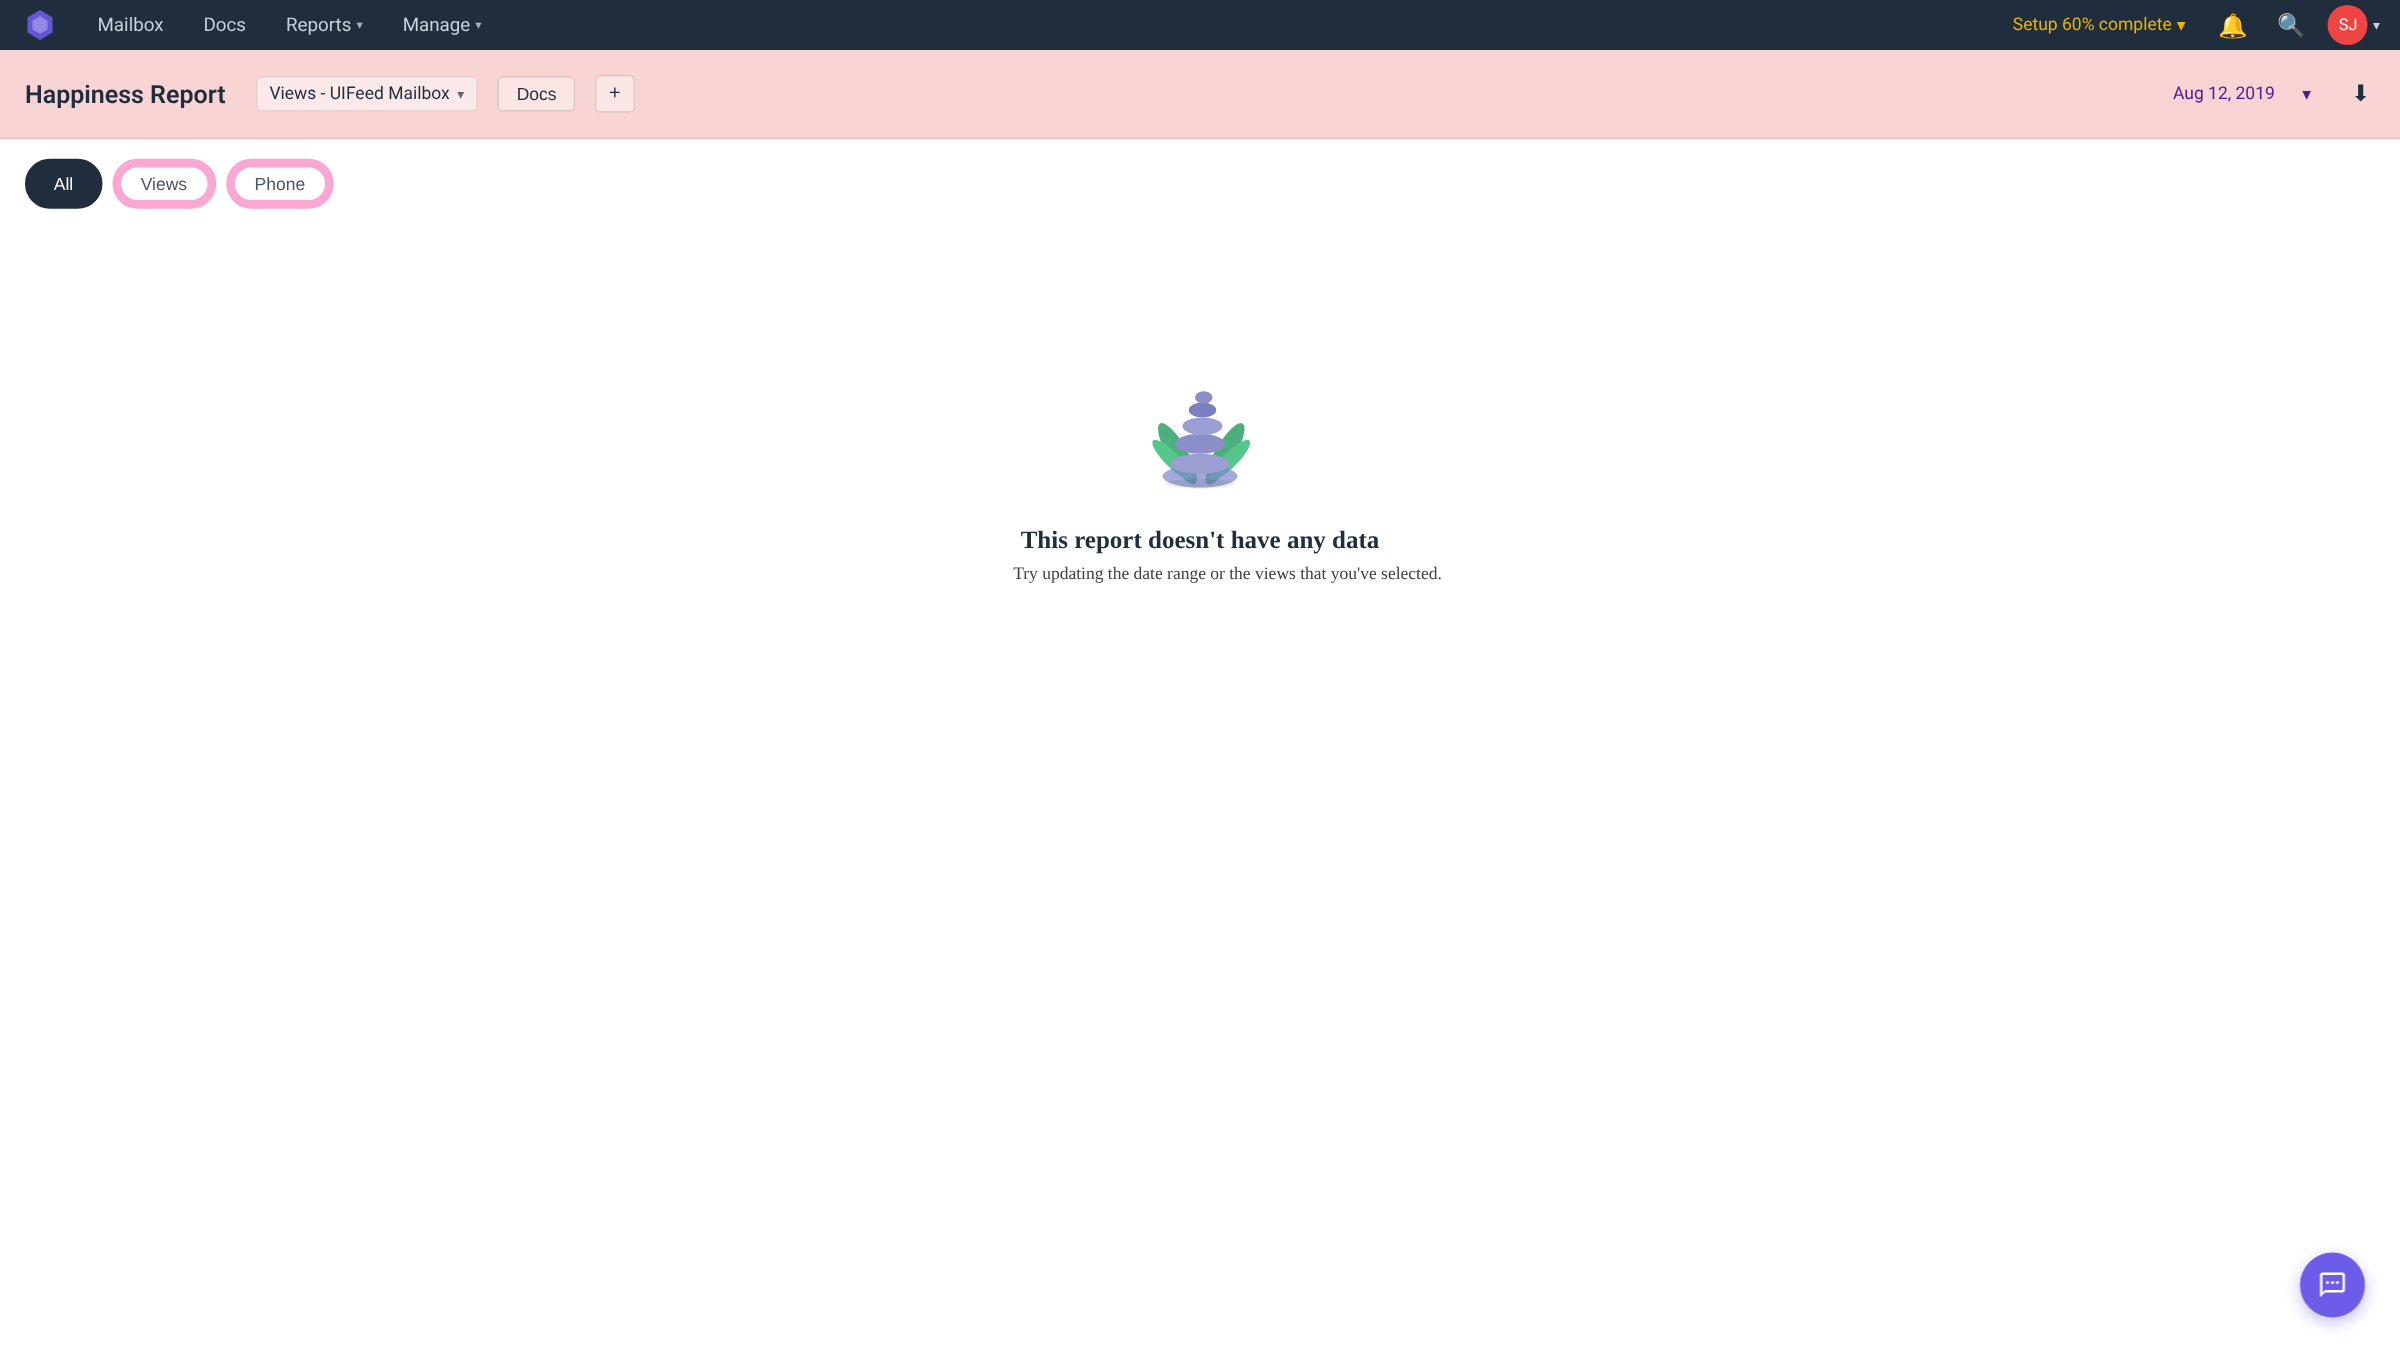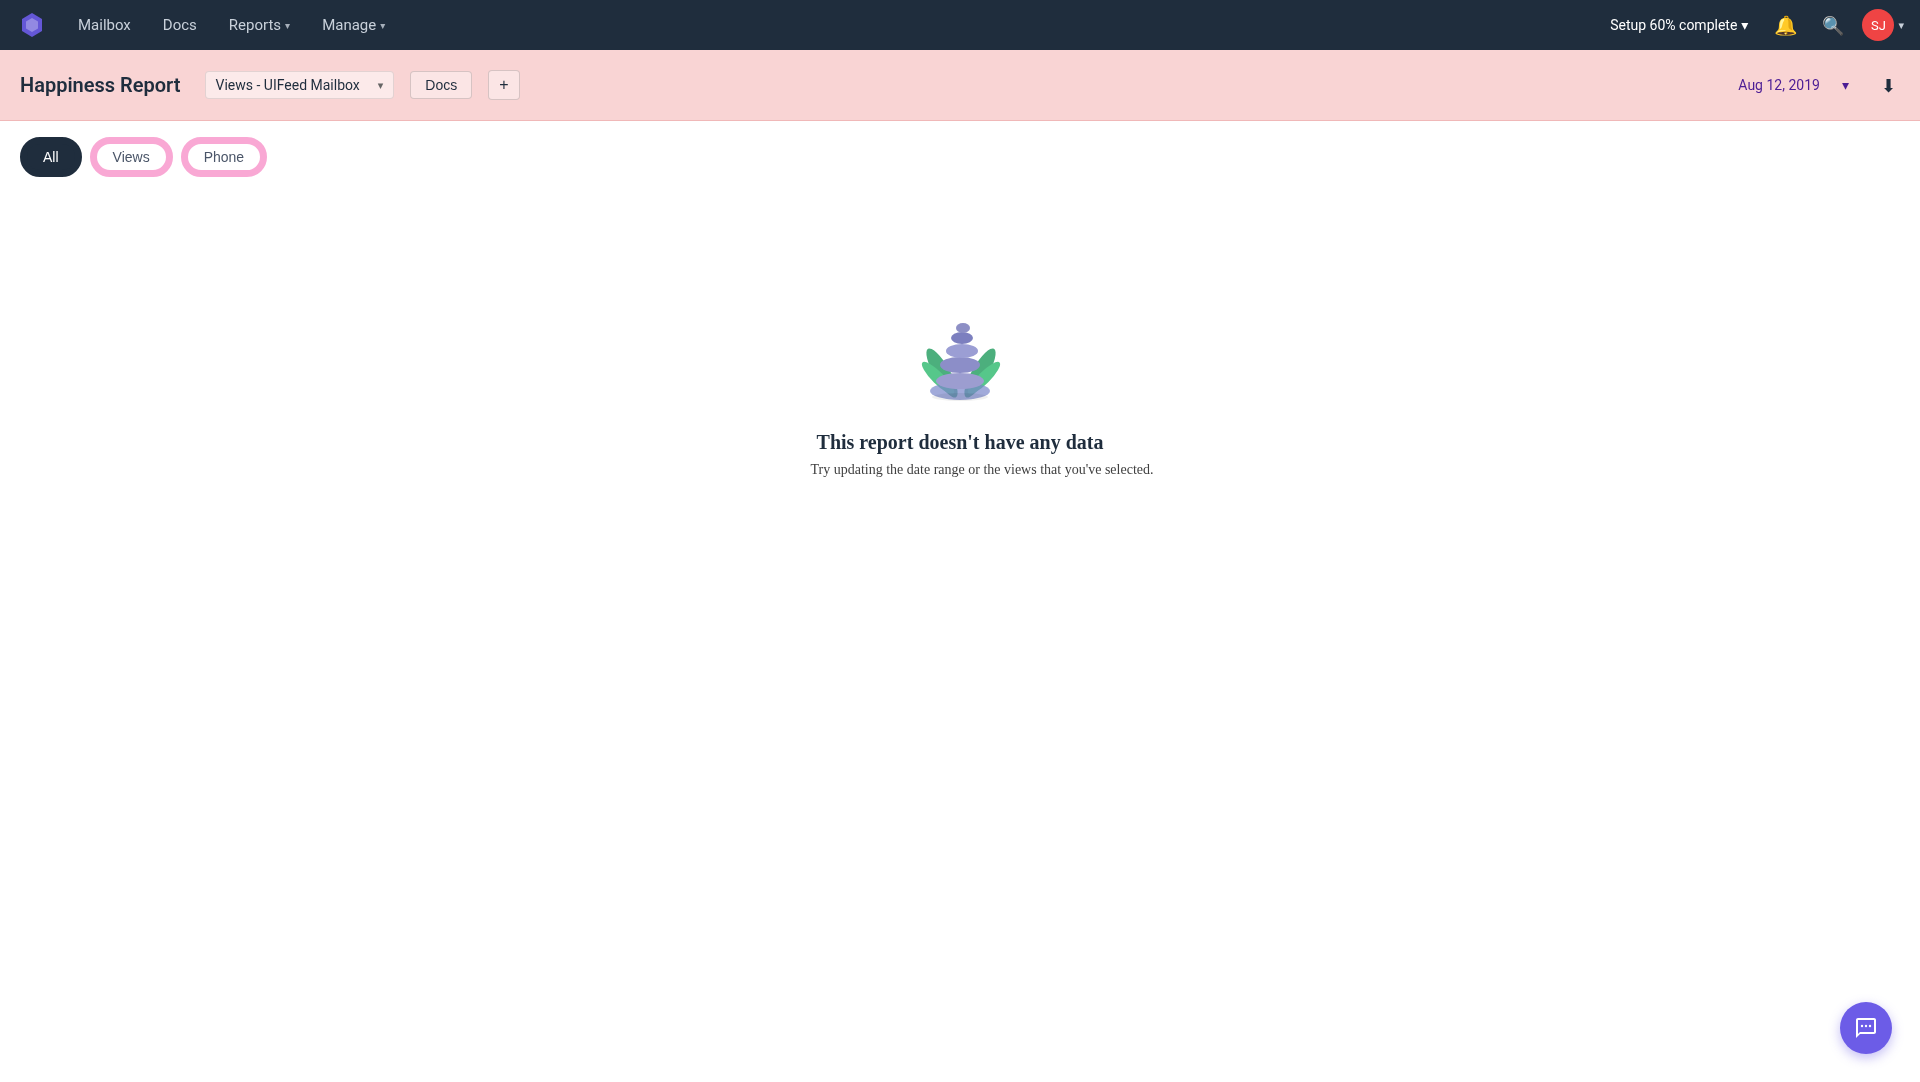--- a/index.html
+++ b/index.html
@@ -8,7 +8,7 @@
     
     .top-nav {
       background: #1f2d3d;
-      height: 50px;
+      height: 40px;
       display: flex;
       align-items: center;
       padding: 0 16px;

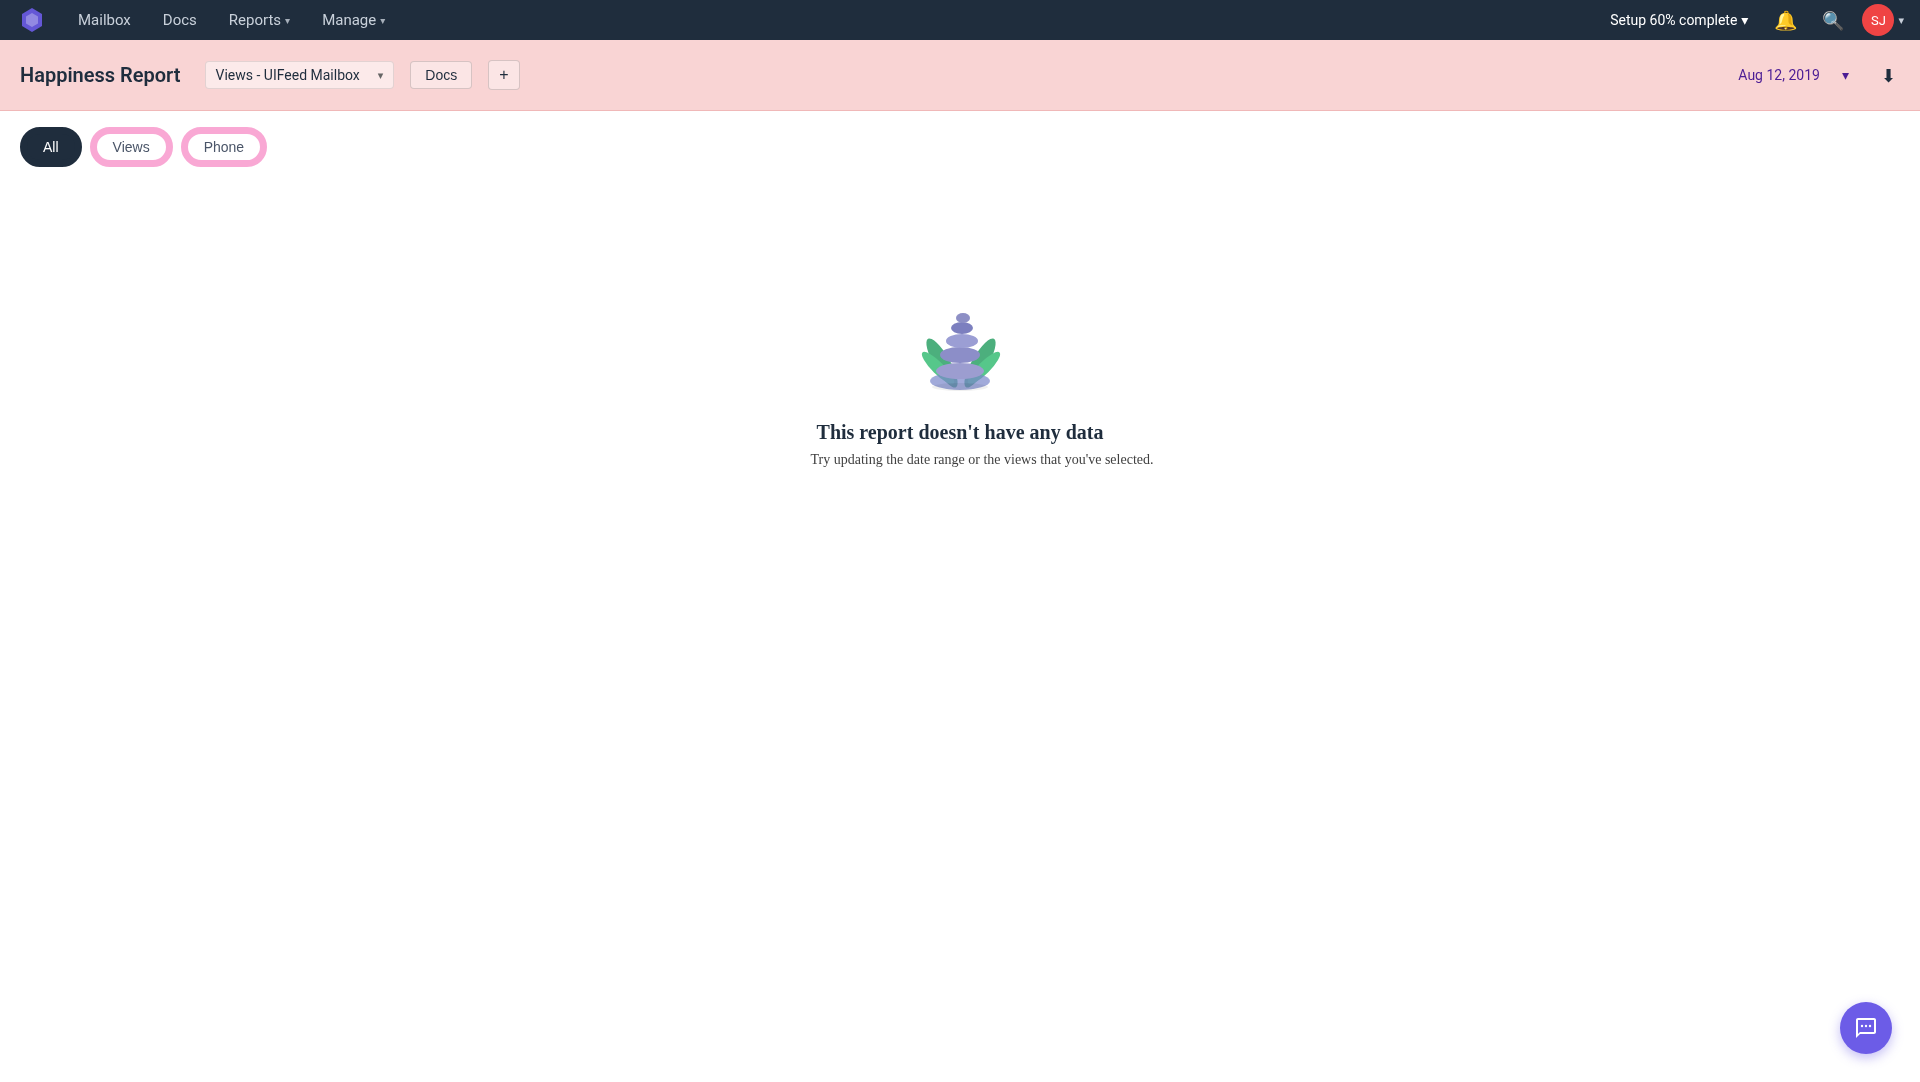--- a/index.html
+++ b/index.html
@@ -48,7 +48,7 @@
       gap: 12px;
     }
     .setup-btn {
-      color: #ffffff;
+      color: #eab308;
       font-size: 14px;
       display: flex;
       align-items: center;

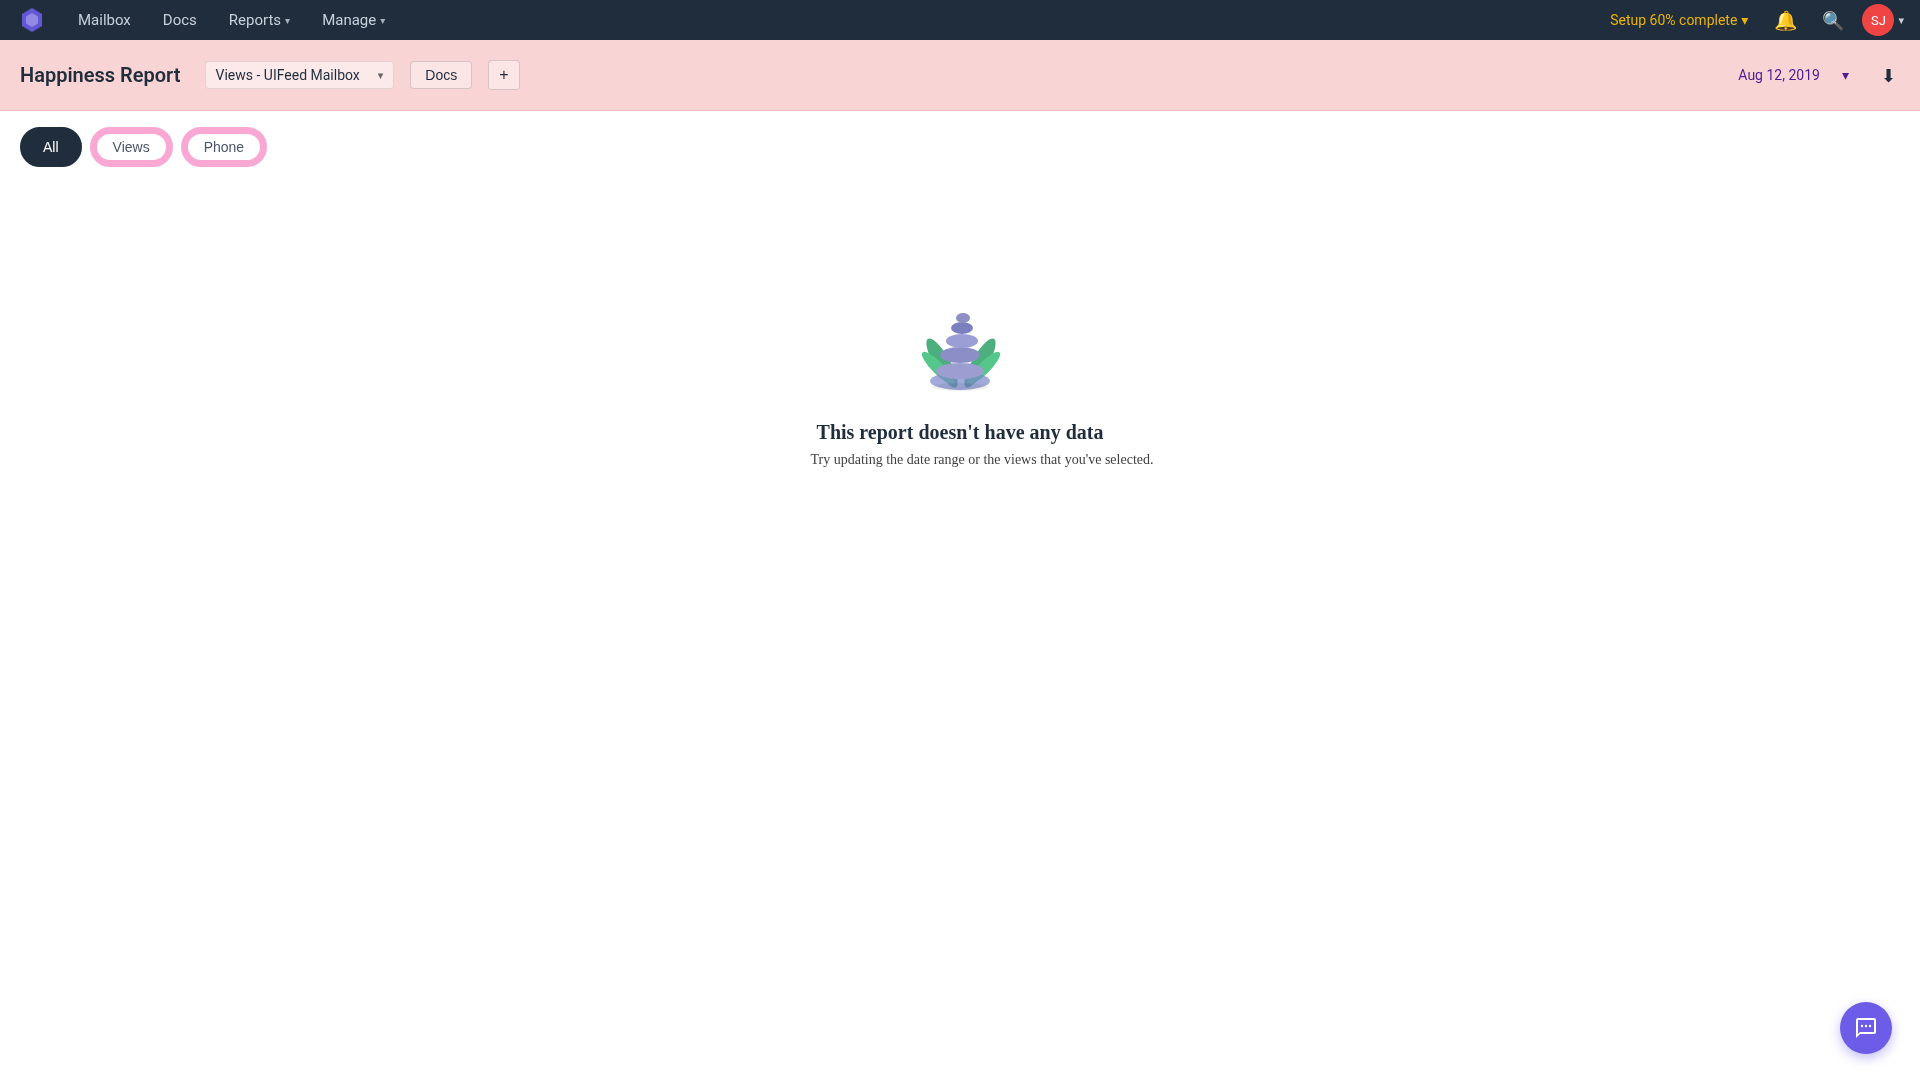--- a/index.html
+++ b/index.html
@@ -106,7 +106,7 @@
     .view-selector {
       display: flex;
       align-items: center;
-      gap: 18px;
+      gap: 6px;
       background: rgba(255,255,255,0.5);
       border: 1px solid rgba(0,0,0,0.1);
       border-radius: 4px;

